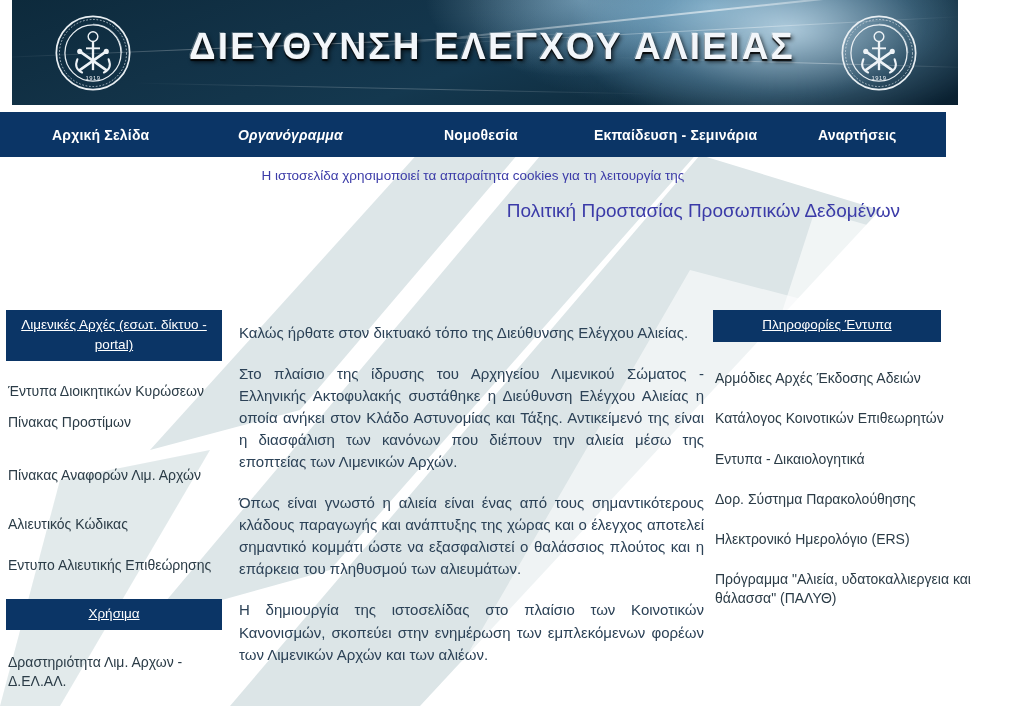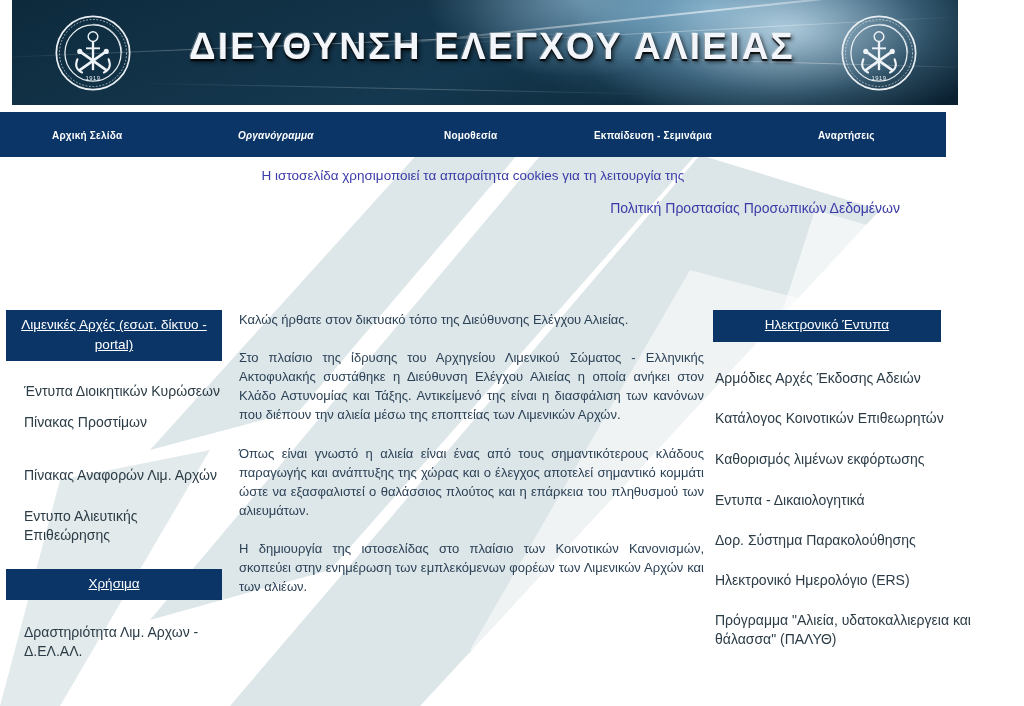--- a/index.html
+++ b/index.html
@@ -108,7 +108,7 @@
   }
   .nav-item {
     color: #ffffff;
-    font-size: 10px;
+    font-size: 14px;
     font-weight: bold;
     text-decoration: none;
     white-space: nowrap;

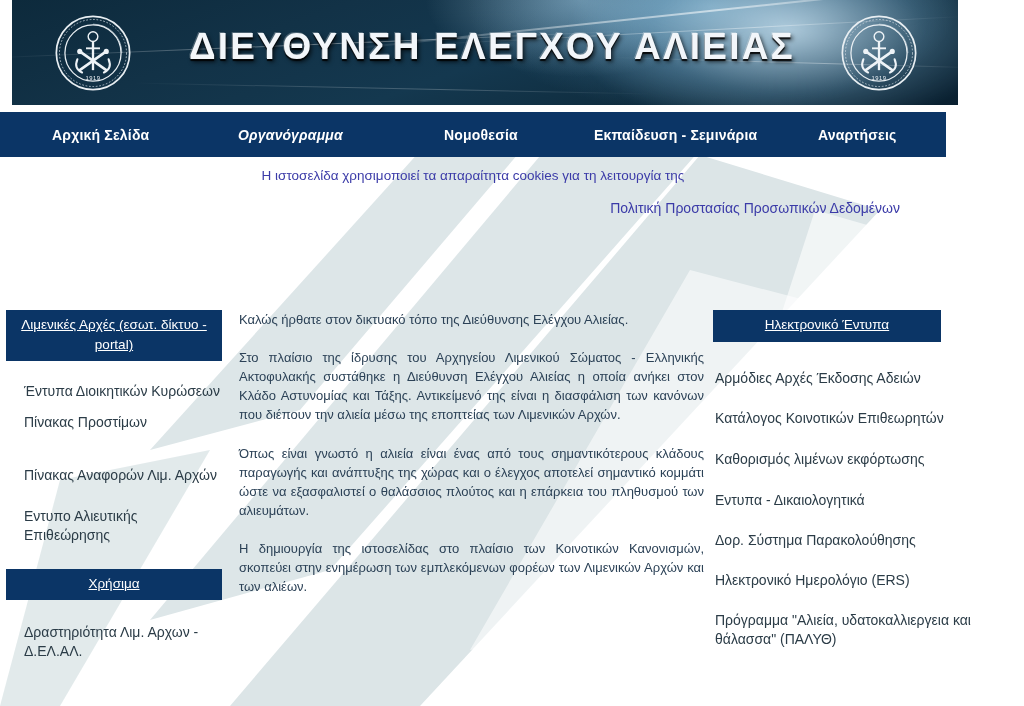--- a/index.html
+++ b/index.html
@@ -148,7 +148,7 @@
     z-index: 2;
     text-align: right;
     padding-right: 46px;
-    font-size: 14px;
+    font-size: 19px;
     color: #3b3ba8;
     white-space: nowrap;
   }

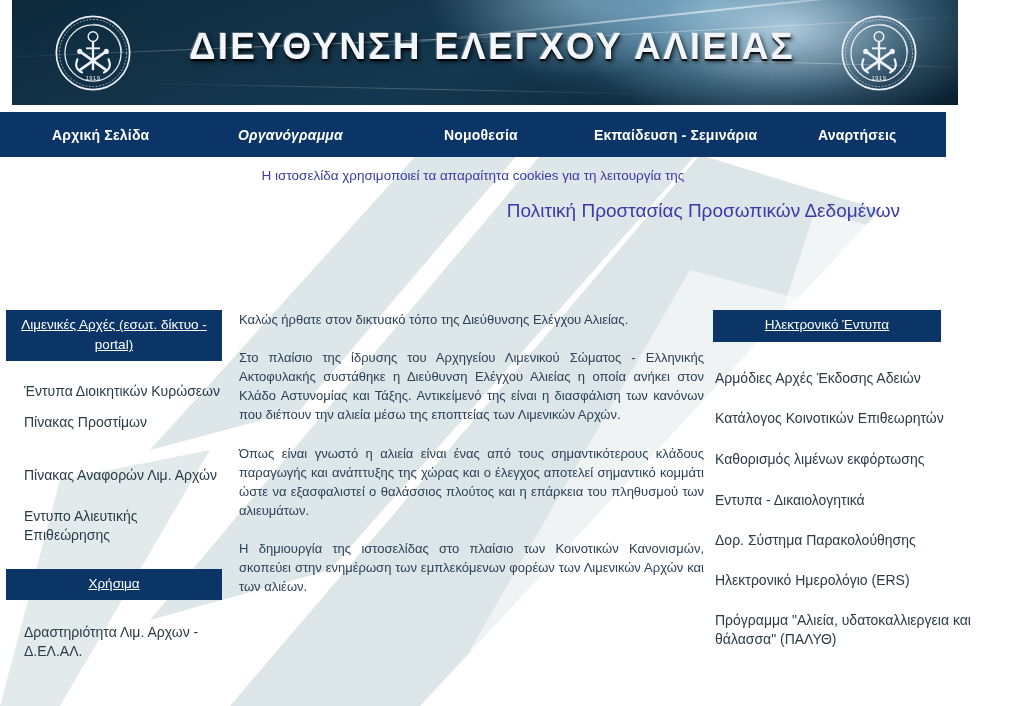--- a/index.html
+++ b/index.html
@@ -226,8 +226,8 @@
     width: 465px;
   }
   #content p {
-    margin: 0 0 19px 0;
-    font-size: 13px;
+    margin: 12px 0 19px 0;
+    font-size: 15px;
     line-height: 1.47;
     color: #2c4257;
     text-align: justify;

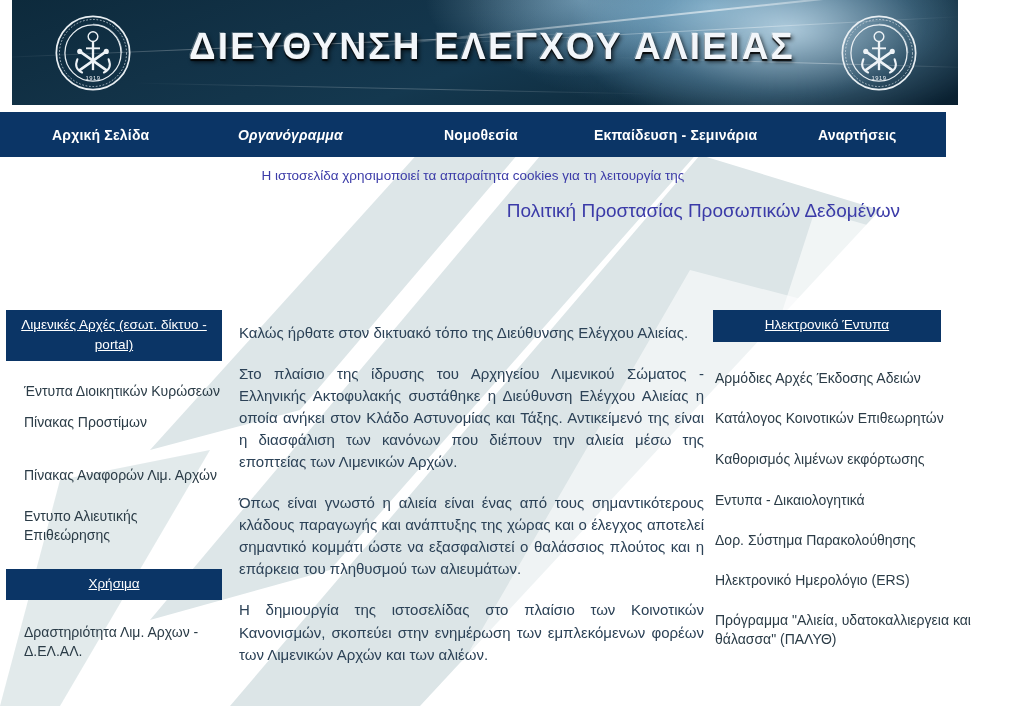--- a/index.html
+++ b/index.html
@@ -339,7 +339,7 @@
 
     <aside id="sidebar-right">
       <div class="side-head">
-        <a href="#">Ηλεκτρονικό Έντυπα</a>
+        <a href="#">Πληροφορίες Έντυπα</a>
       </div>
       <a href="#" class="side-link" id="rs-i0">Αρμόδιες Αρχές Έκδοσης Αδειών</a>
       <a href="#" class="side-link" id="rs-i1">Κατάλογος Κοινοτικών Επιθεωρητών</a>

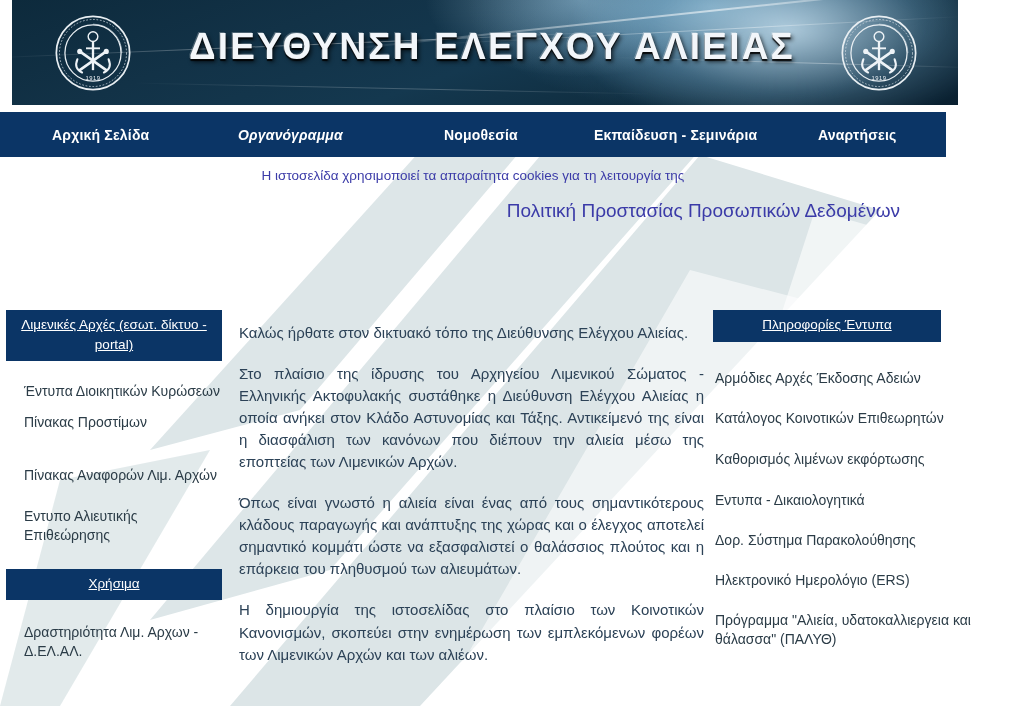--- a/index.html
+++ b/index.html
@@ -197,7 +197,7 @@
     text-decoration: none;
     line-height: 1.35;
   }
-  #sidebar-left .side-link  { padding: 0 6px 0 24px; }
+  #sidebar-left .side-link  { padding: 0 6px 0 8px; }
   #sidebar-right .side-link { padding: 0 6px 0 8px; }
 
   

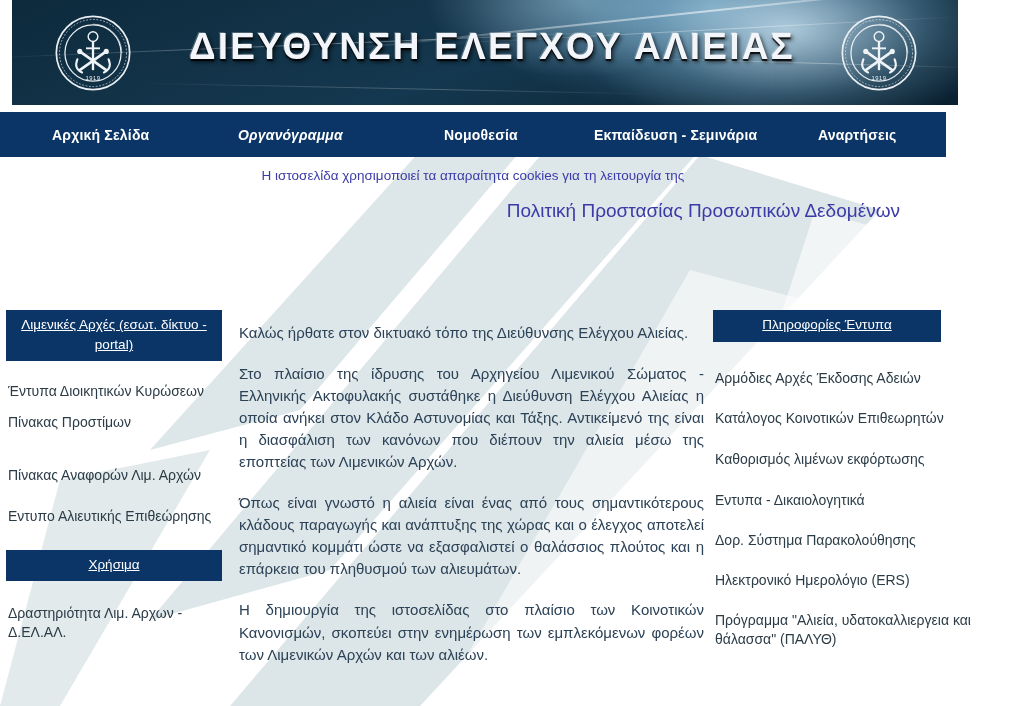--- a/index.html
+++ b/index.html
@@ -343,7 +343,6 @@
       </div>
       <a href="#" class="side-link" id="rs-i0">Αρμόδιες Αρχές Έκδοσης Αδειών</a>
       <a href="#" class="side-link" id="rs-i1">Κατάλογος Κοινοτικών Επιθεωρητών</a>
-      <a href="#" class="side-link" id="rs-i2">Καθορισμός λιμένων εκφόρτωσης</a>
       <a href="#" class="side-link" id="rs-i3">Εντυπα - Δικαιολογητικά</a>
       <a href="#" class="side-link" id="rs-i4">Δορ. Σύστημα Παρακολούθησης</a>
       <a href="#" class="side-link" id="rs-i5">Ηλεκτρονικό Ημερολόγιο (ERS)</a>

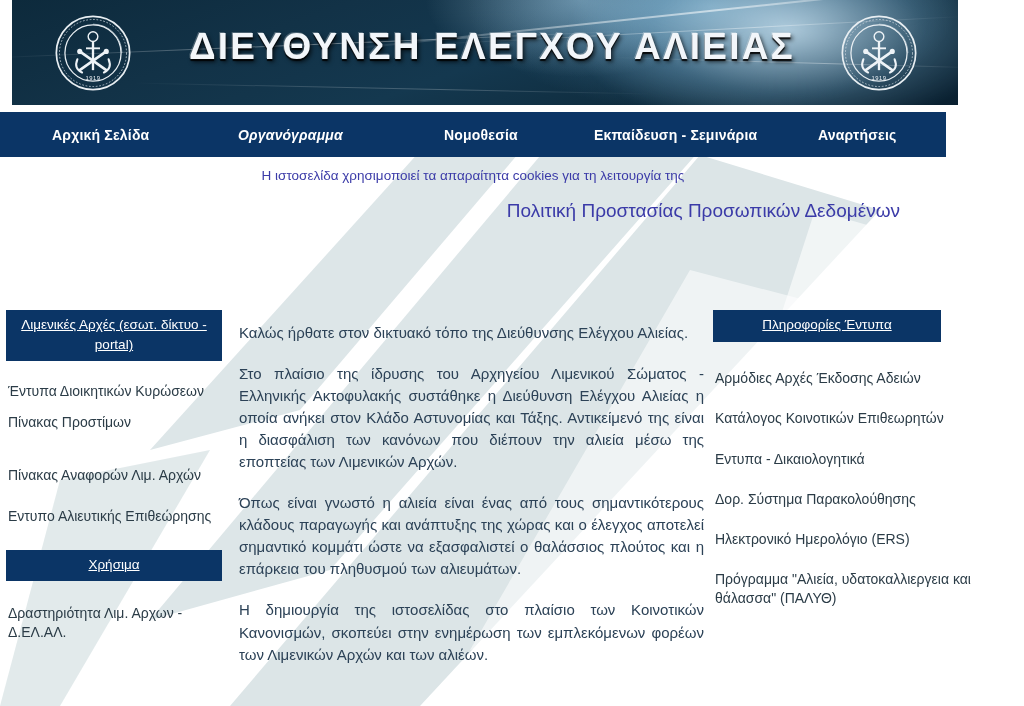--- a/index.html
+++ b/index.html
@@ -321,6 +321,7 @@
       <a href="#" class="side-link" id="ls-i0">Έντυπα Διοικητικών Κυρώσεων</a>
       <a href="#" class="side-link" id="ls-i1">Πίνακας Προστίμων</a>
       <a href="#" class="side-link" id="ls-i2">Πίνακας Αναφορών Λιμ. Αρχών</a>
+      <a href="#" class="side-link" id="ls-i3">Αλιευτικός Κώδικας</a>
       <a href="#" class="side-link" id="ls-i4">Εντυπο Αλιευτικής Επιθεώρησης</a>
 
       <div class="side-head" id="ls-head2">

